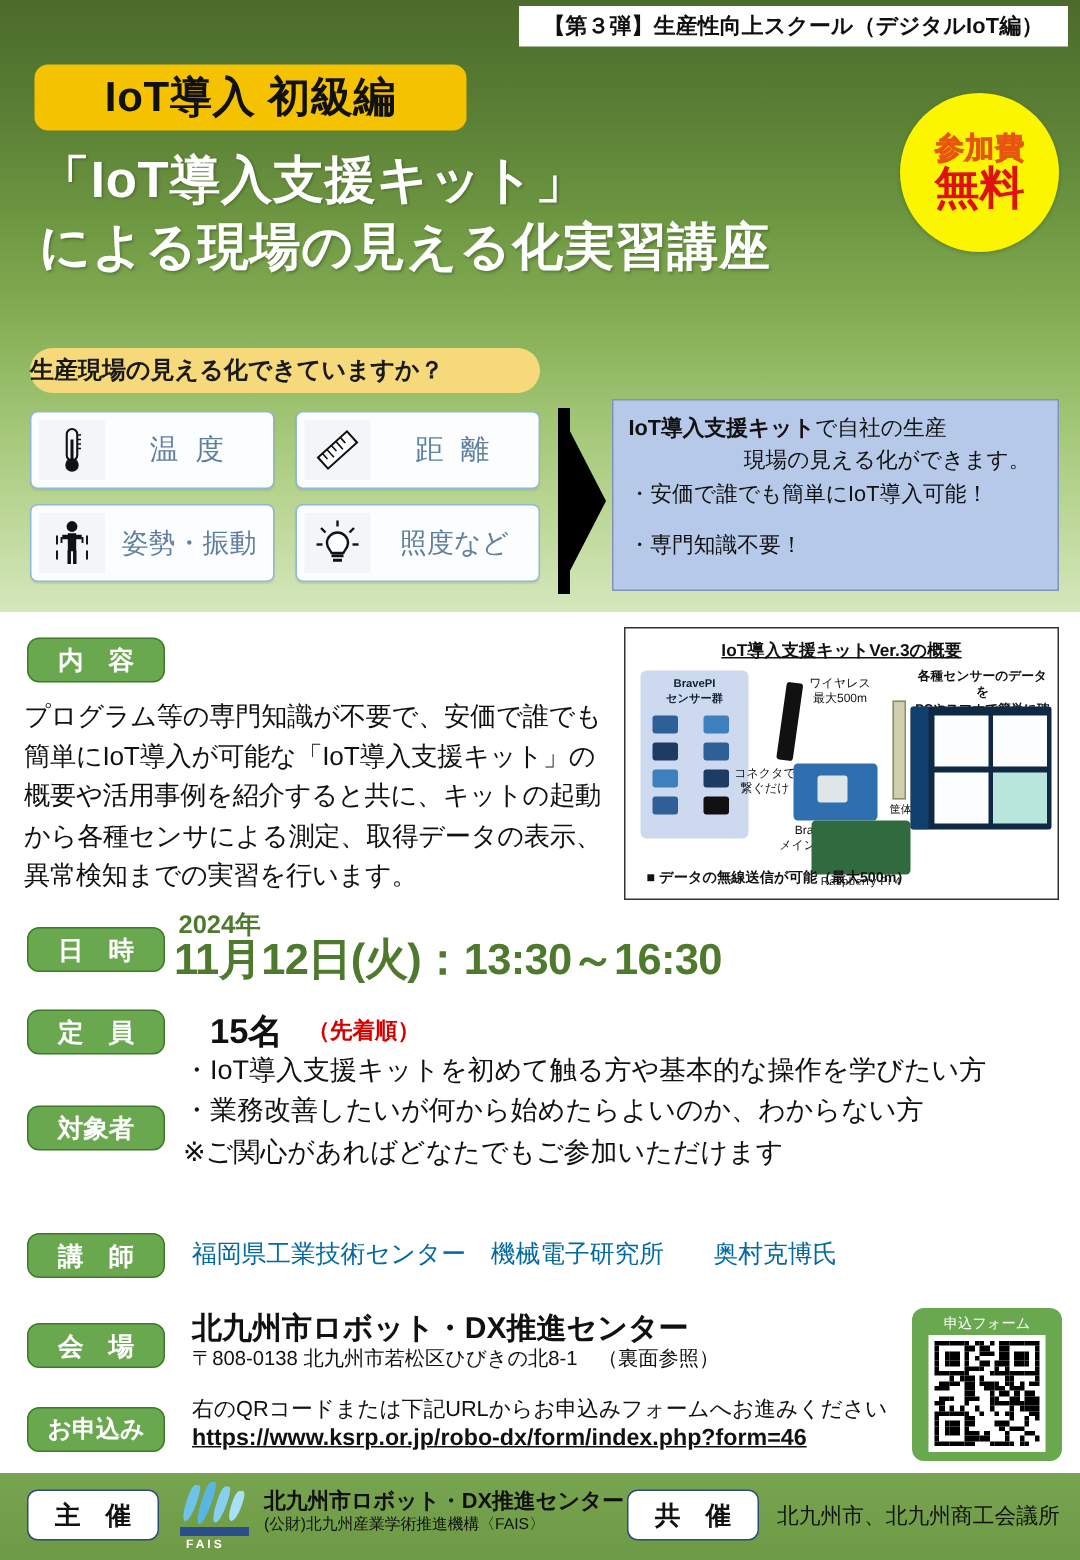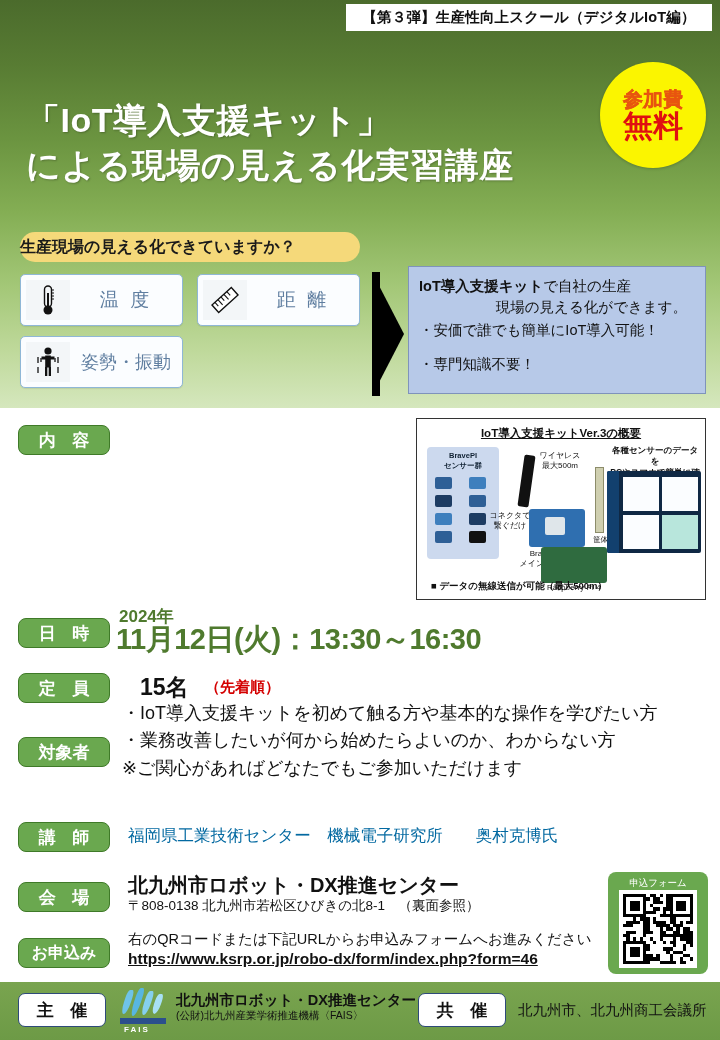--- a/index.html
+++ b/index.html
@@ -244,6 +244,9 @@
       <span>【第３弾】生産性向上スクール（デジタルIoT編）</span>
     </div>
 
+    <div class="pill-title">
+      <span>IoT導入 初級編</span>
+    </div>
 
     <div class="maintitle">
       <div>「IoT導入支援キット」</div>

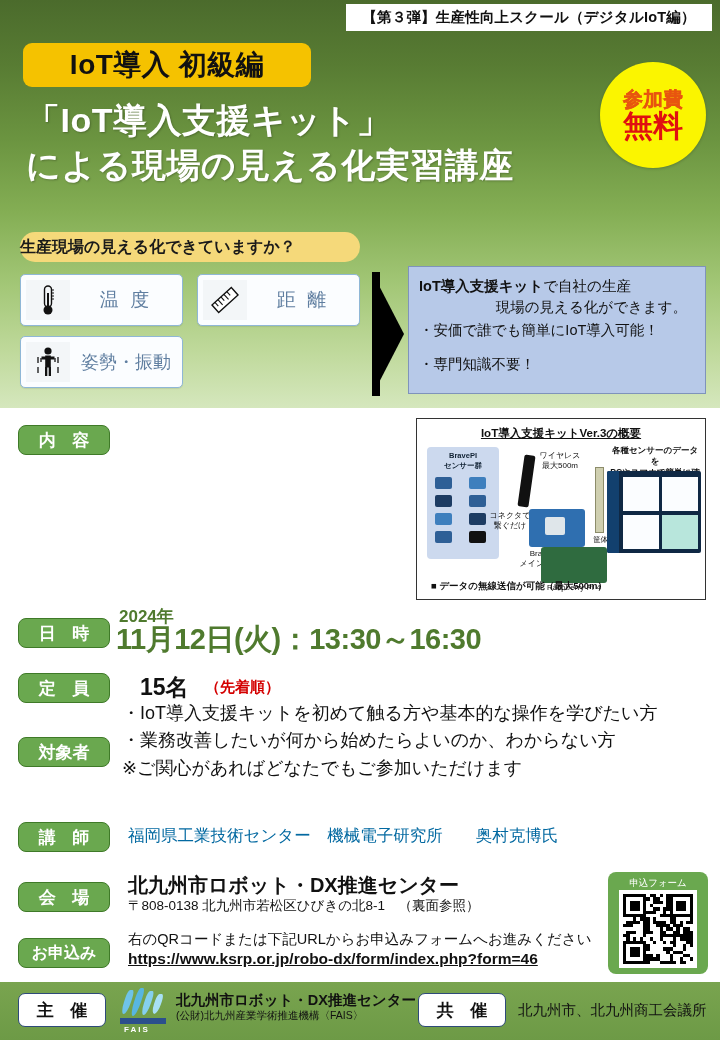--- a/index.html
+++ b/index.html
@@ -314,6 +314,21 @@
         <div class="lbl tight">姿勢・振動</div>
       </div>
 
+      <div class="sensor-box sb3">
+        <div class="ic">
+          <svg class="icon-svg" width="30" height="32" viewBox="0 0 30 32">
+            <path d="M15 9a7 7 0 0 1 7 7c0 3.2-2.3 4.6-3 6.6h-8c-.7-2-3-3.4-3-6.6a7 7 0 0 1 7-7z" fill="#fff" stroke="#111" stroke-width="1.6"></path>
+            <rect x="11" y="23.5" width="8" height="2" fill="#111"></rect>
+            <rect x="12" y="26.5" width="6" height="2" fill="#111"></rect>
+            <line x1="15" y1="1" x2="15" y2="5" stroke="#111" stroke-width="1.6"></line>
+            <line x1="4" y1="6" x2="7" y2="9" stroke="#111" stroke-width="1.6"></line>
+            <line x1="26" y1="6" x2="23" y2="9" stroke="#111" stroke-width="1.6"></line>
+            <line x1="1" y1="17" x2="5" y2="17" stroke="#111" stroke-width="1.6"></line>
+            <line x1="25" y1="17" x2="29" y2="17" stroke="#111" stroke-width="1.6"></line>
+          </svg>
+        </div>
+        <div class="lbl tight">照度など</div>
+      </div>
     </div>
 
     <div class="arrow-tail"></div>

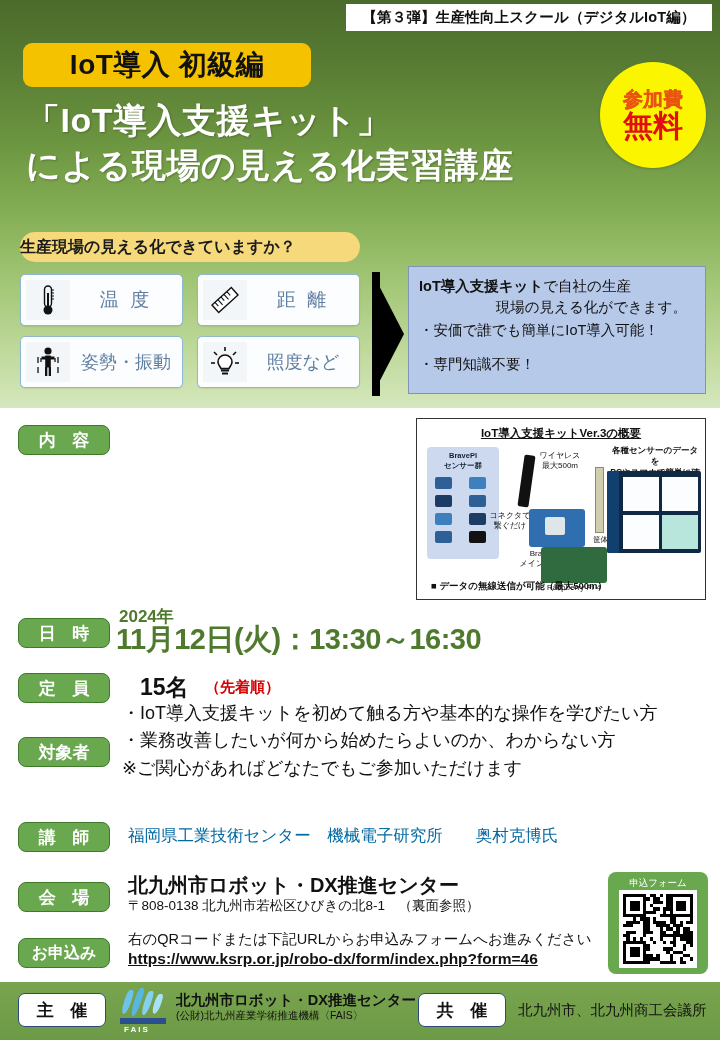--- a/index.html
+++ b/index.html
@@ -349,6 +349,7 @@
   <div class="tag tag-naiyou">
     <span>内 容</span>
   </div>
+  <div class="body-naiyou">プログラム等の専門知識が不要で、安価で誰でも簡単にIoT導入が可能な「IoT導入支援キット」の概要や活用事例を紹介すると共に、キットの起動から各種センサによる測定、取得データの表示、異常検知までの実習を行います。</div>
 
   <div class="kit-img">
     <div class="kit-title">IoT導入支援キットVer.3の概要</div>

